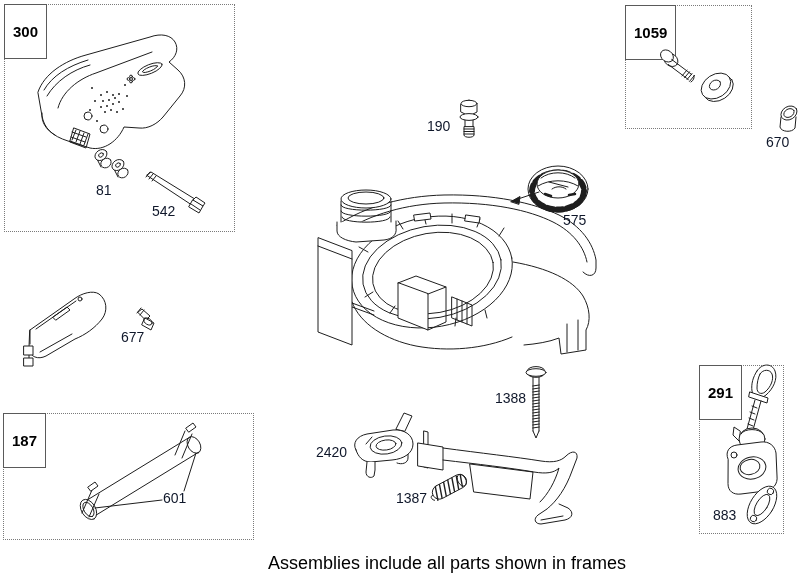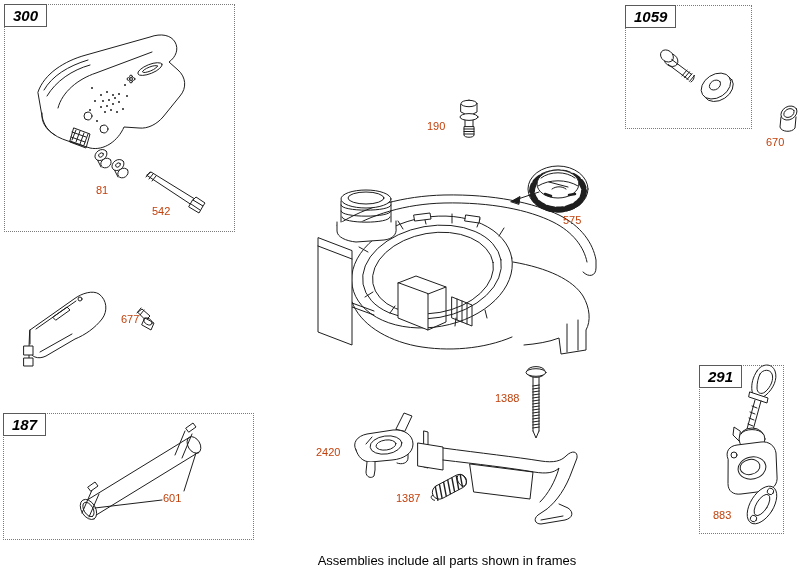--- a/index.html
+++ b/index.html
@@ -8,7 +8,7 @@
   .art{position:absolute;left:0;top:0;pointer-events:none;}
   .frame{position:absolute;border:1px dotted #7a7a7a;}
   .frame-label{position:absolute;top:-1px;left:-1px;background:#fff;border:1px solid #5a5a5a;
-               padding:0 8px;font-size:15px;font-weight:bold;line-height:21px;color:#000;font-style:italic;}
+               padding:16px 8px;font-size:15px;font-weight:bold;line-height:21px;color:#000;}
   .part-label{position:absolute;font-size:11px;line-height:16px;color:#c2410c;white-space:nowrap;}
   .caption{position:absolute;left:247px;top:553px;width:400px;text-align:center;font-size:13px;color:#000;}
   svg *{vector-effect:non-scaling-stroke;}

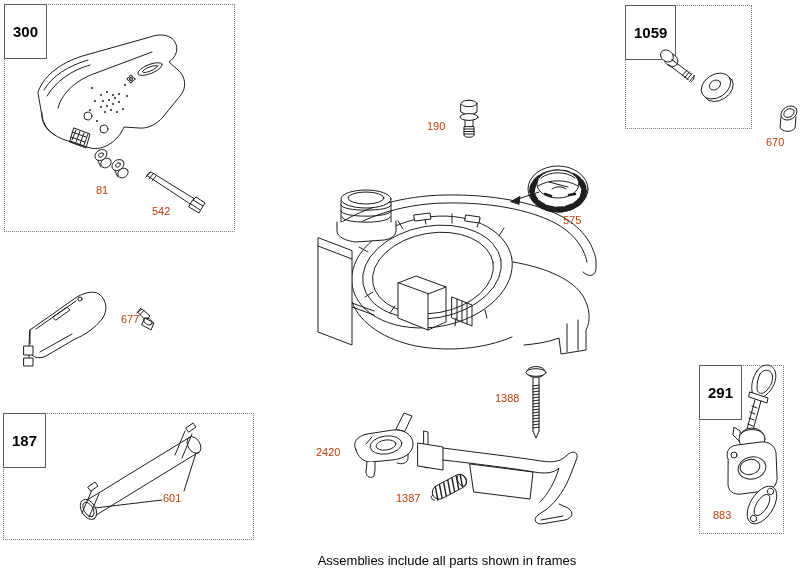--- a/index.html
+++ b/index.html
@@ -9,7 +9,7 @@
   .frame{position:absolute;border:1px dotted #7a7a7a;}
   .frame-label{position:absolute;top:-1px;left:-1px;background:#fff;border:1px solid #5a5a5a;
                padding:16px 8px;font-size:15px;font-weight:bold;line-height:21px;color:#000;}
-  .part-label{position:absolute;font-size:11px;line-height:16px;color:#c2410c;white-space:nowrap;}
+  .part-label{position:absolute;font-size:14px;line-height:16px;color:#0f172a;white-space:nowrap;}
   .caption{position:absolute;left:247px;top:553px;width:400px;text-align:center;font-size:13px;color:#000;}
   svg *{vector-effect:non-scaling-stroke;}
 </style>

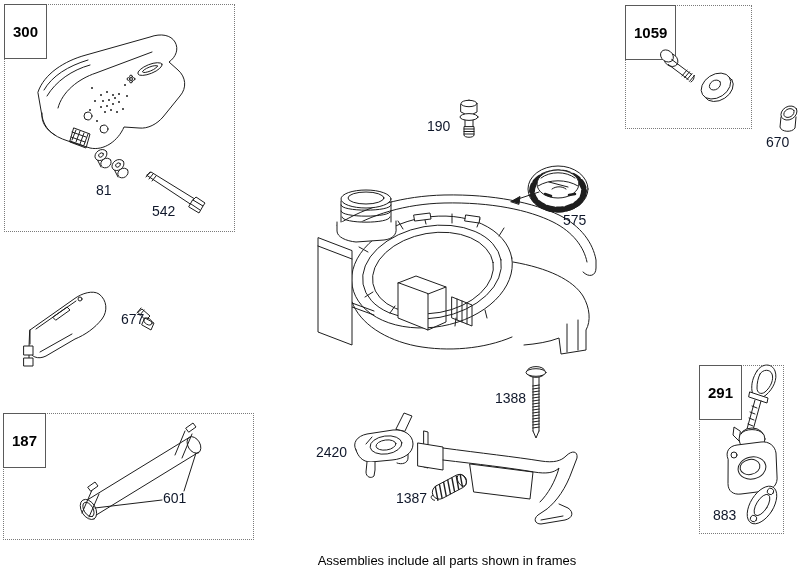--- a/index.html
+++ b/index.html
@@ -246,7 +246,7 @@
 
   <span class="part-label" style="left:96px;top:182px;">81</span>
   <span class="part-label" style="left:152px;top:203px;">542</span>
-  <span class="part-label" style="left:121px;top:311px;">677</span>
+  <span class="part-label" style="left:121px;top:329px;">677</span>
   <span class="part-label" style="left:163px;top:490px;">601</span>
   <span class="part-label" style="left:427px;top:118px;">190</span>
   <span class="part-label" style="left:563px;top:212px;">575</span>

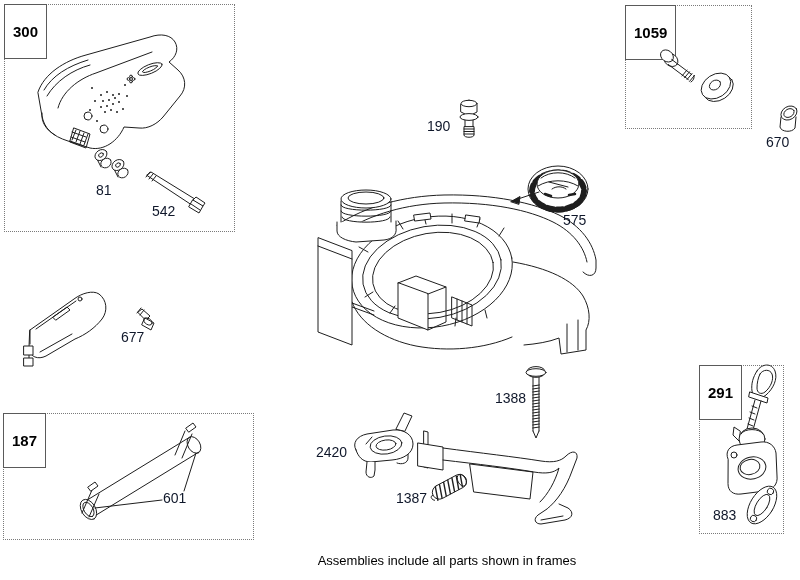--- a/index.html
+++ b/index.html
@@ -10,7 +10,7 @@
   .frame-label{position:absolute;top:-1px;left:-1px;background:#fff;border:1px solid #5a5a5a;
                padding:16px 8px;font-size:15px;font-weight:bold;line-height:21px;color:#000;}
   .part-label{position:absolute;font-size:14px;line-height:16px;color:#0f172a;white-space:nowrap;}
-  .caption{position:absolute;left:247px;top:553px;width:400px;text-align:center;font-size:13px;color:#000;}
+  .caption{position:absolute;left:247px;top:553px;width:400px;text-align:center;font-size:18px;color:#000;}
   svg *{vector-effect:non-scaling-stroke;}
 </style>
 </head>

